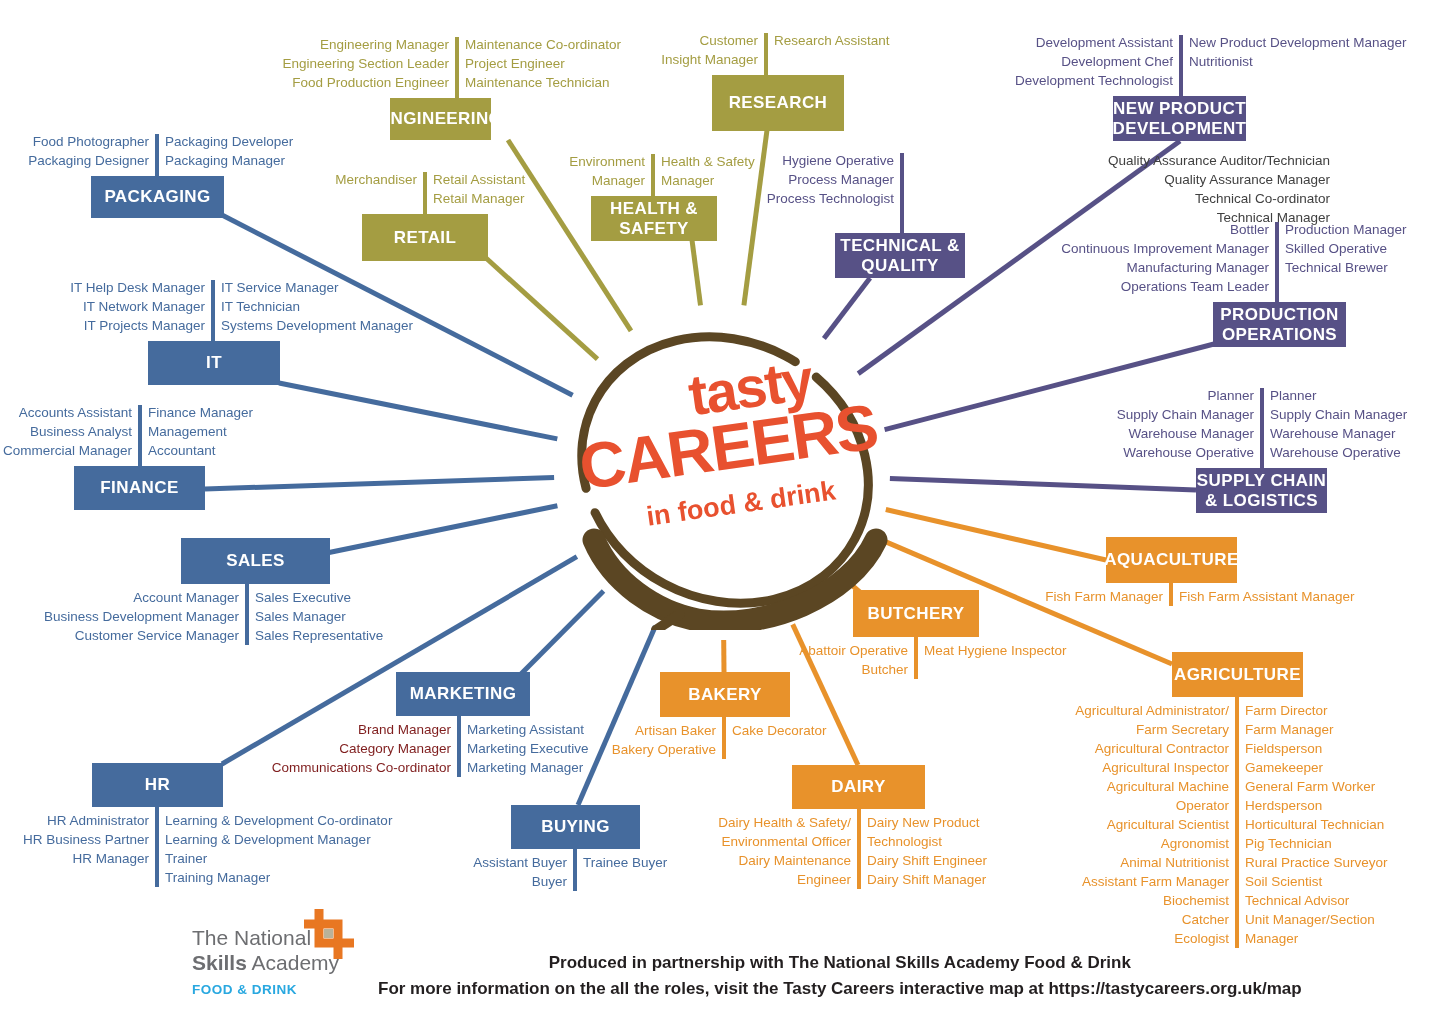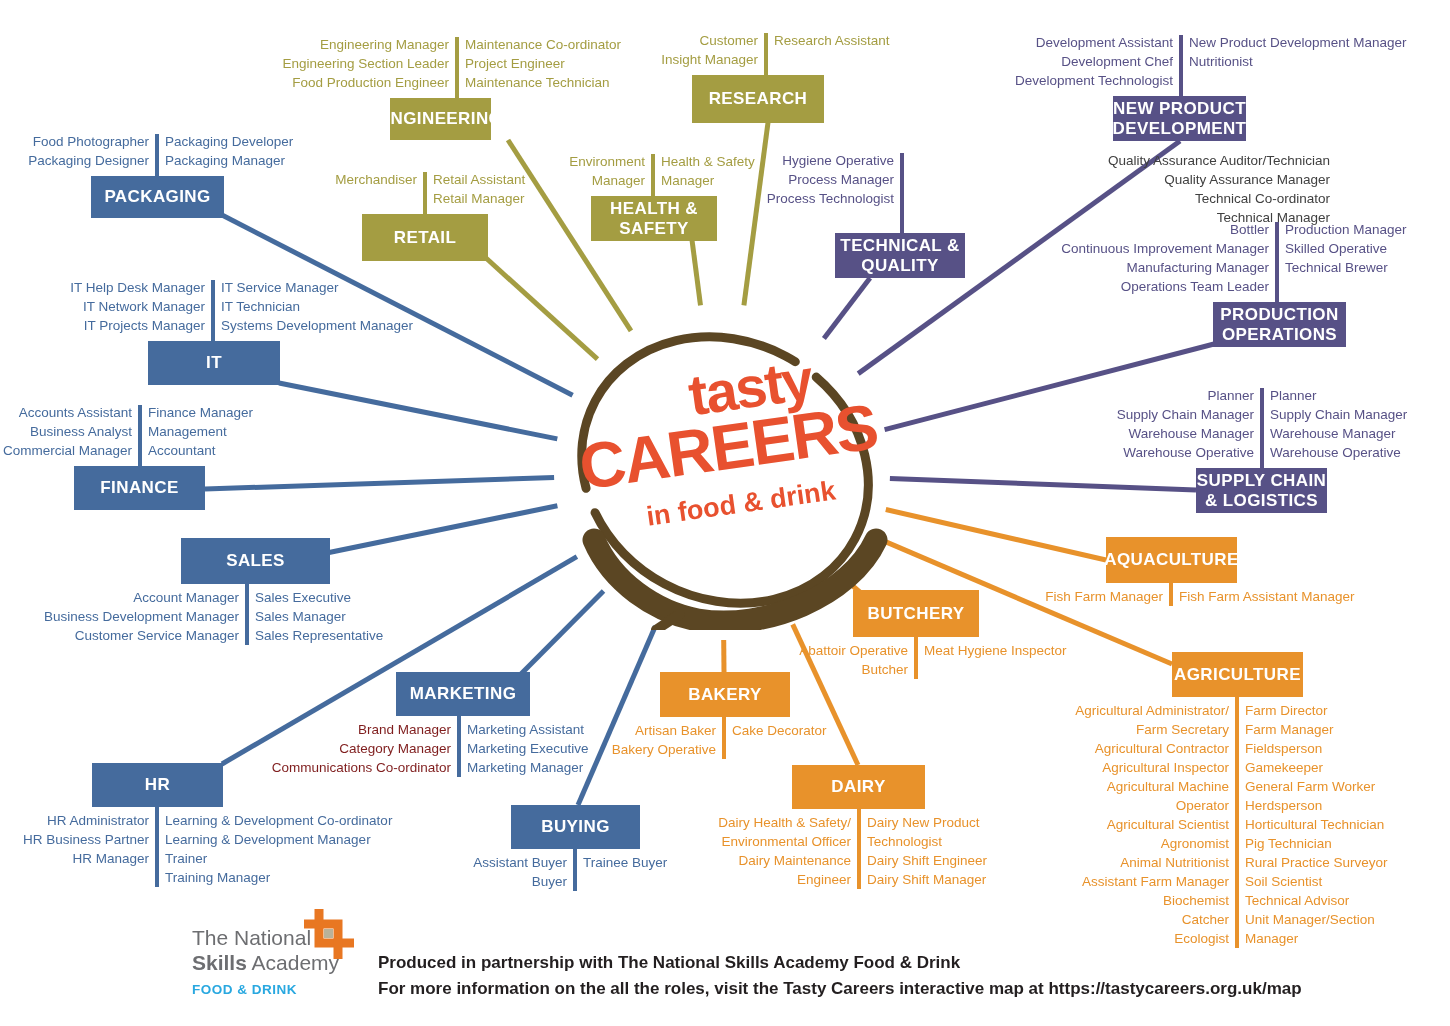--- a/index.html
+++ b/index.html
@@ -69,7 +69,7 @@
         <div>Maintenance Technician</div>
       </div>
       <div class="divider" style="left: 455px; width: 4px; background: rgb(164, 157, 66); top: 37px; height: 61px;"></div>
-      <div class="cat-box" style="left: 692px; top: 75px; width: 132px; height: 48px; background: rgb(164, 157, 66);">
+      <div class="cat-box" style="left: 712px; top: 75px; width: 132px; height: 56px; background: rgb(164, 157, 66);">
         <span>RESEARCH</span>
       </div>
       <div class="job-col left" style="top: 31px; left: 338px; color: rgb(164, 157, 66);">

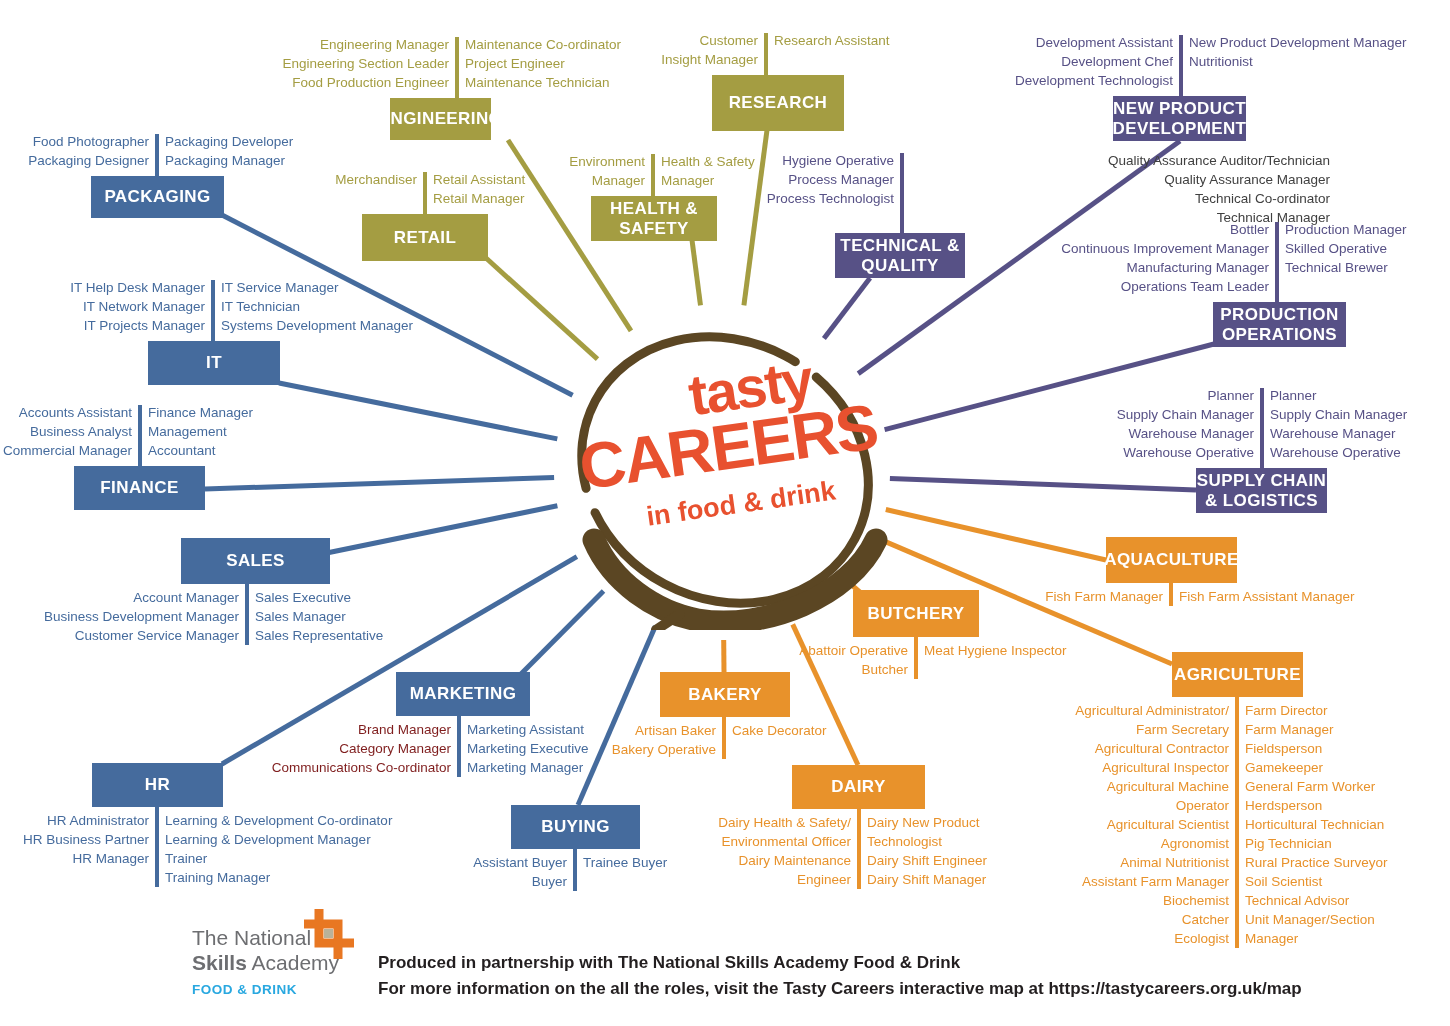--- a/index.html
+++ b/index.html
@@ -23,7 +23,7 @@
   .nsa-text{position:absolute;left:192px;top:925px;color:#6d6e71;font-size:21px;line-height:25px;z-index:3;}
   .nsa-sector{position:absolute;left:192px;top:982px;color:#29a8e0;font-size:13.5px;font-weight:bold;letter-spacing:.5px;z-index:3;}
   .nsa-icon{position:absolute;left:298px;top:903px;z-index:3;}
-  .partner{position:absolute;left:378px;top:950px;color:#231f20;font-size:17px;font-weight:bold;line-height:26px;z-index:3;}
+  .partner{position:absolute;left:378px;top:950px;color:#231f20;font-size:17px;font-weight:bold;line-height:26px;z-index:3;text-align:center;}
   .b{font-weight:bold;}
 </style>
 </head>

